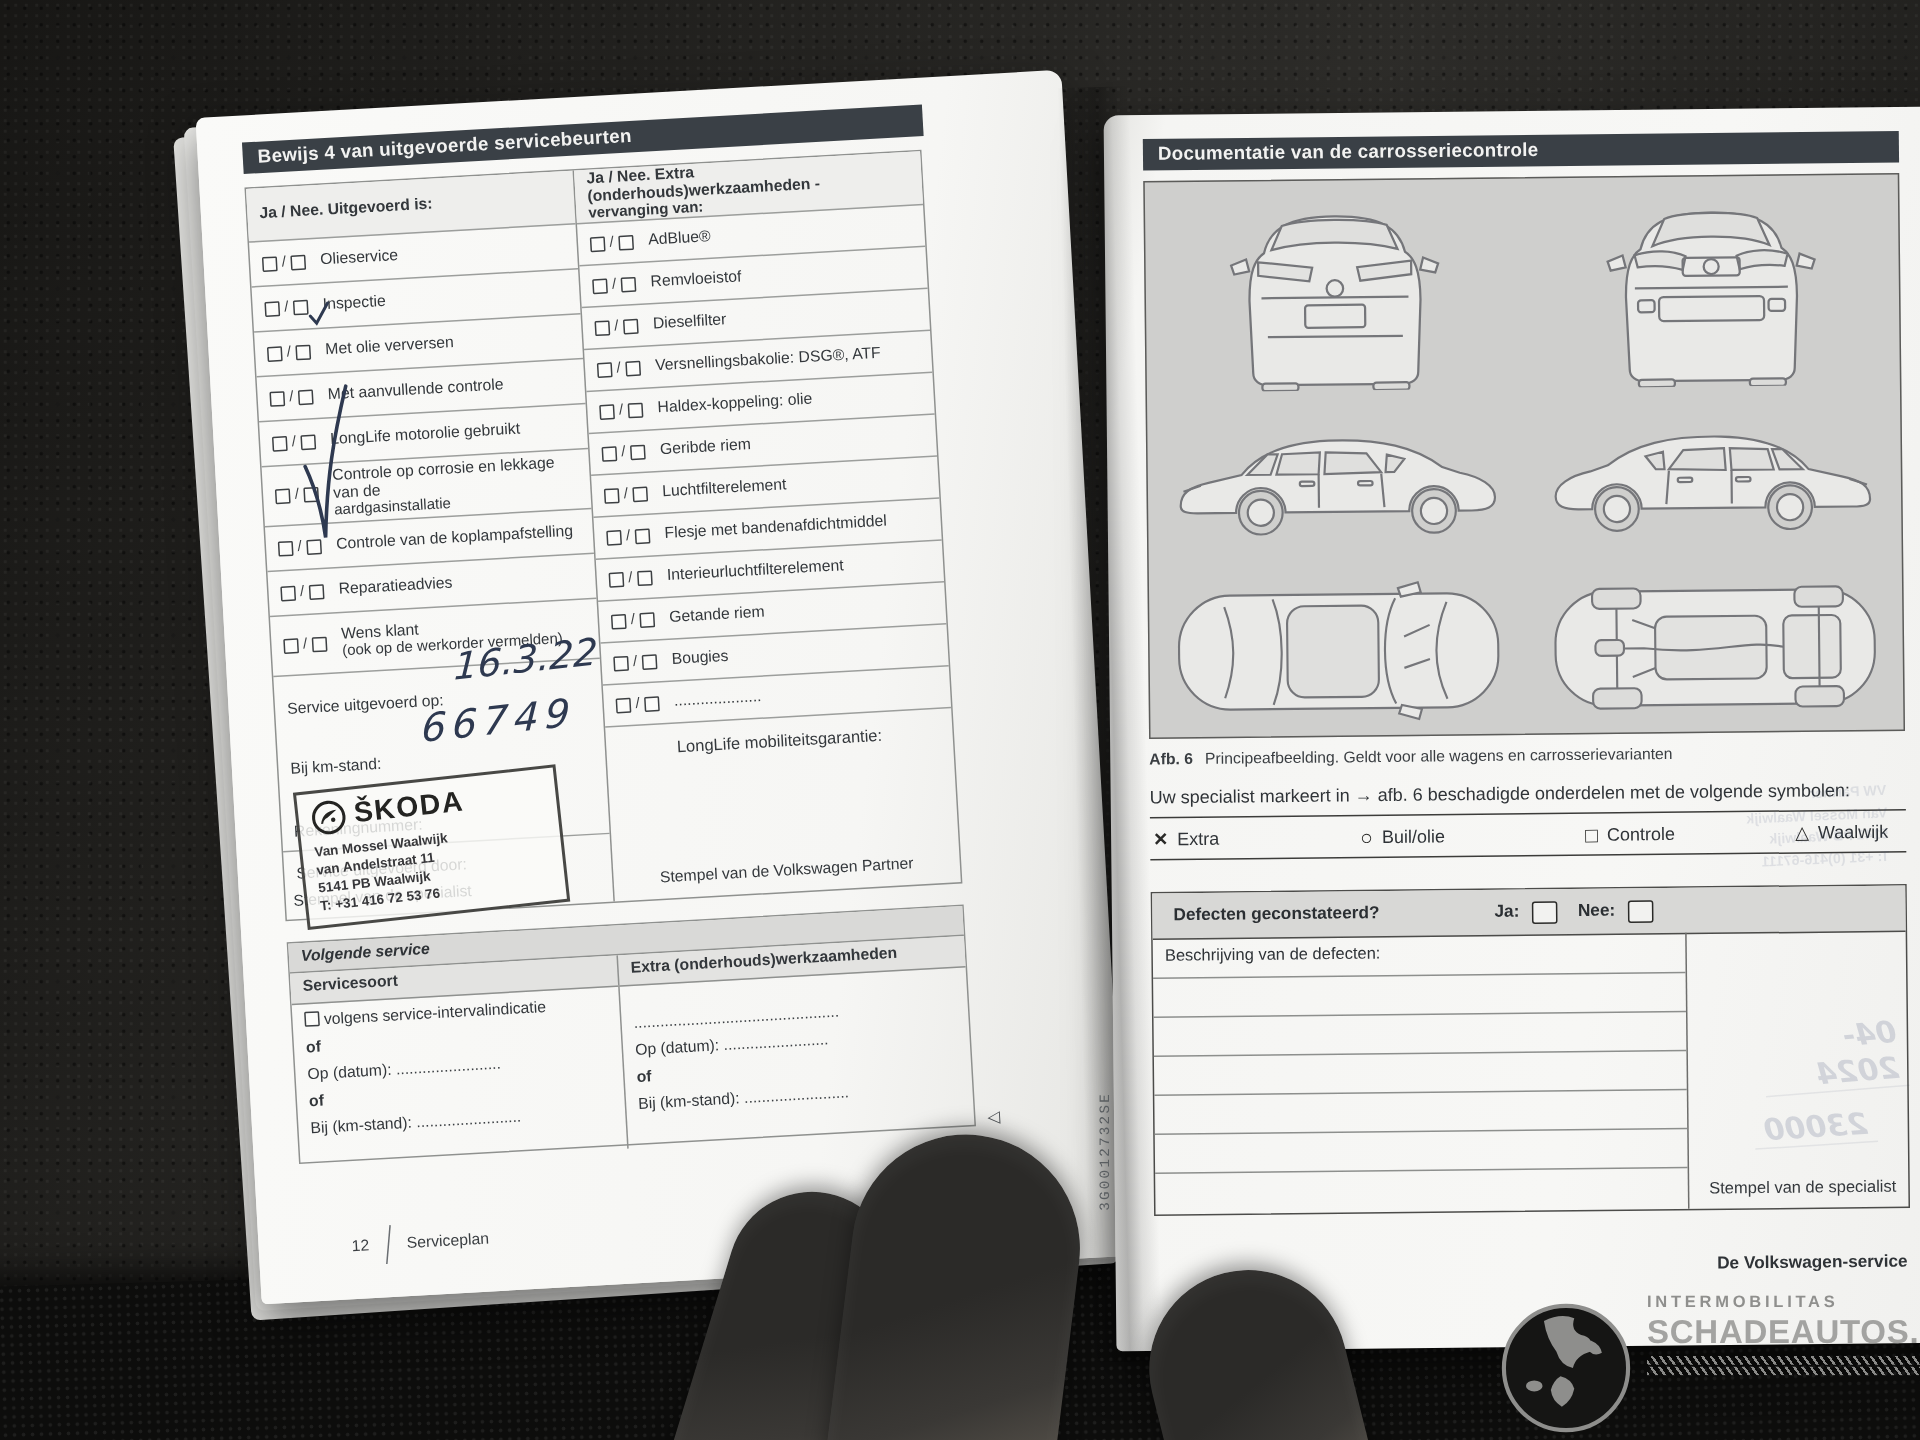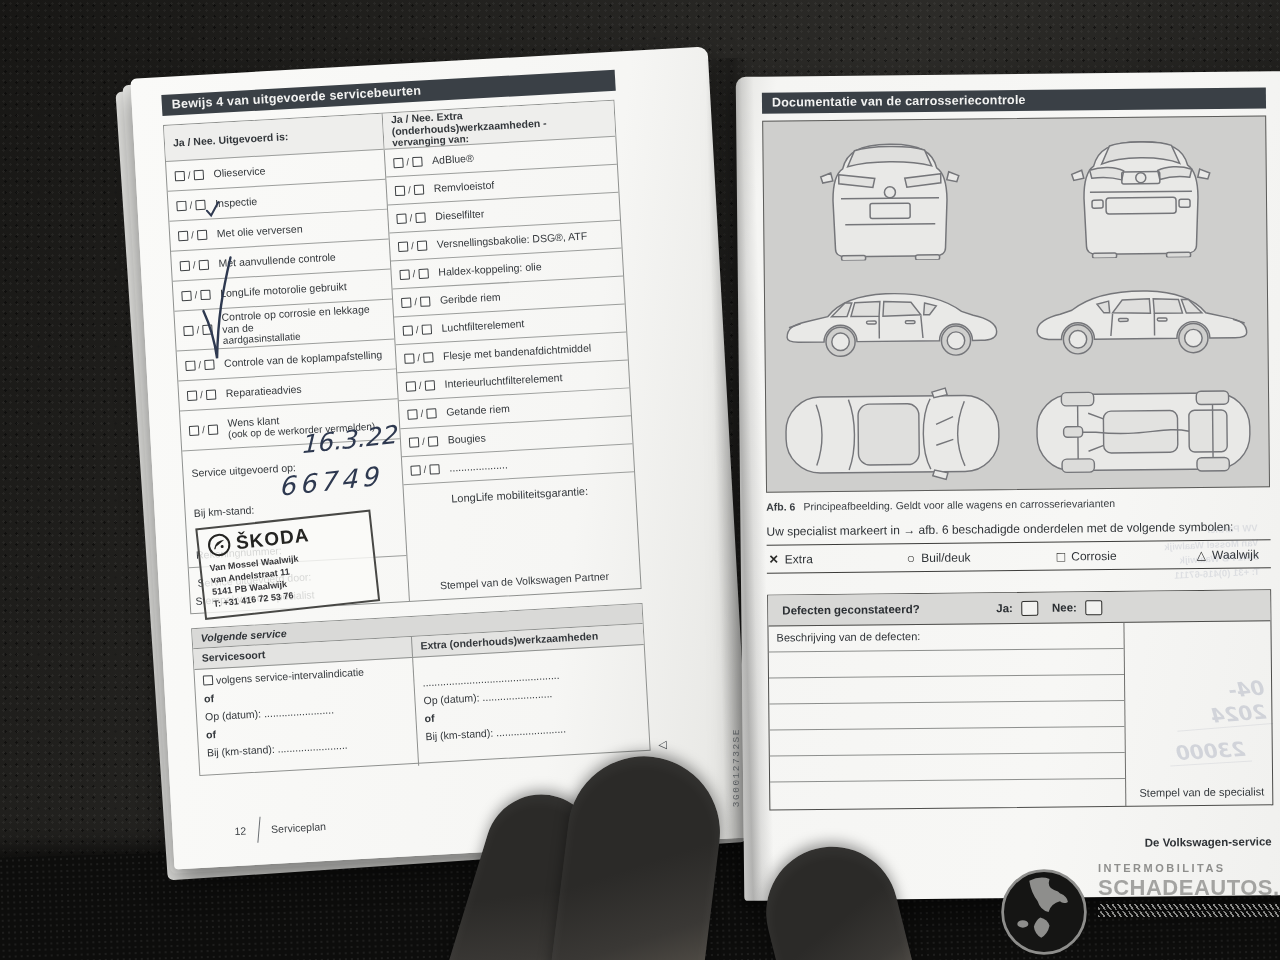--- a/index.html
+++ b/index.html
@@ -492,7 +492,7 @@
         </span>
       <span class="sym s1">
           <span class="g" style="font-size:14px;">○</span>
-          <span>Buil/deuk</span>
+          <span>Buil/olie</span>
         </span>
       <span class="sym s2">
           <span class="g" style="font-size:14px;">□</span>

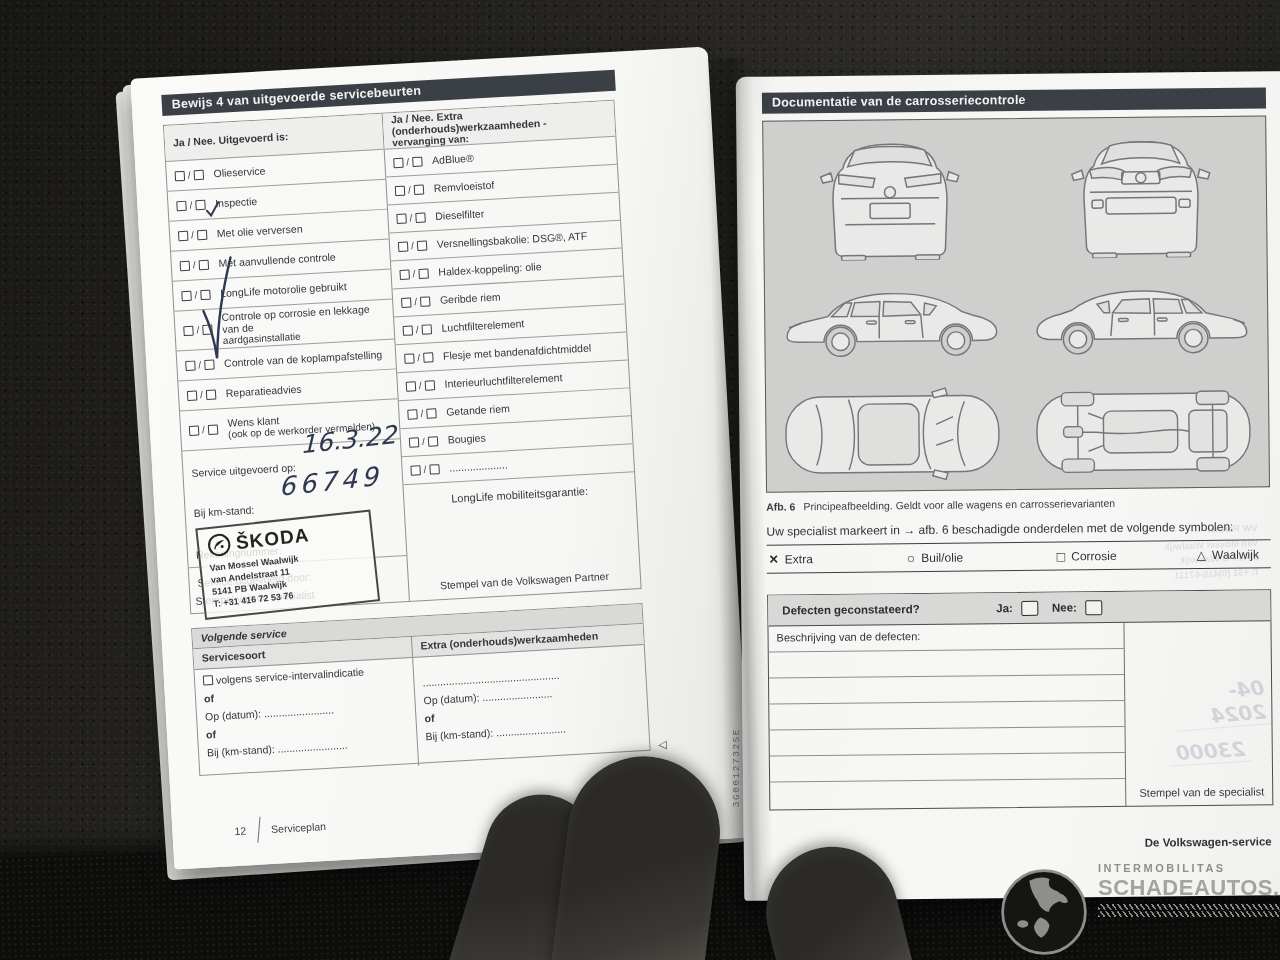--- a/index.html
+++ b/index.html
@@ -496,7 +496,7 @@
         </span>
       <span class="sym s2">
           <span class="g" style="font-size:14px;">□</span>
-          <span>Corrosie</span>
+          <span>Controle</span>
         </span>
       <span class="sym s3">
           <span class="g">△</span>

